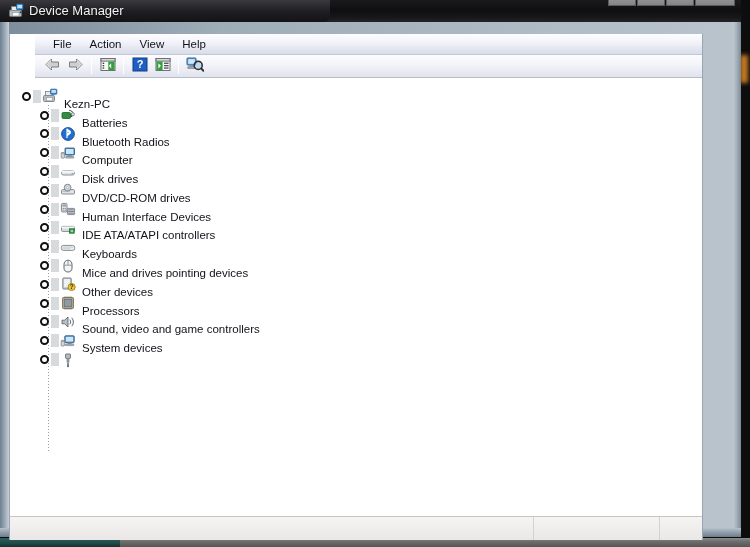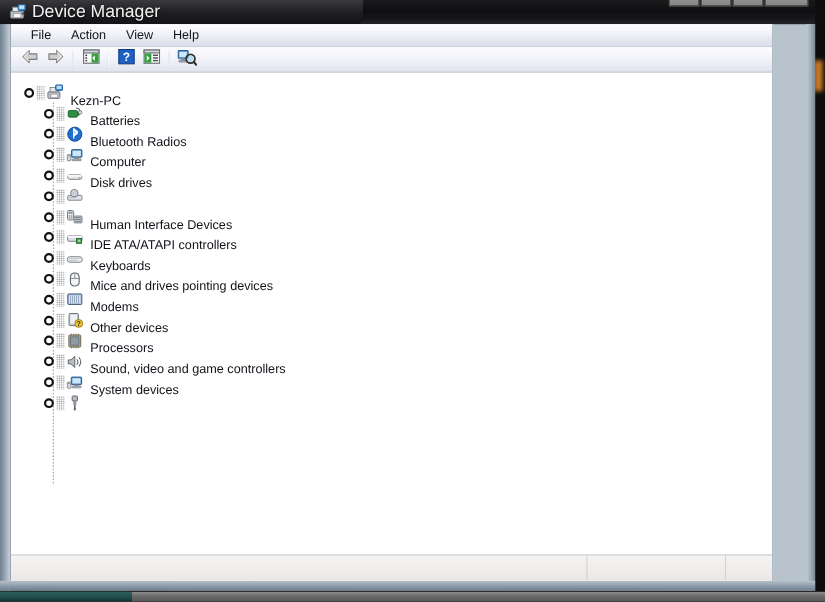--- a/index.html
+++ b/index.html
@@ -61,7 +61,7 @@
   }
   #title-text {
     position:absolute; left:29px; top:3px; height:16px;
-    font-size: 16px; color:#f2f2f2; line-height:16px;
+    font-size: 13px; color:#f2f2f2; line-height:16px;
     text-shadow: 0 1px 2px rgba(0,0,0,.9);
     white-space: nowrap;
   }

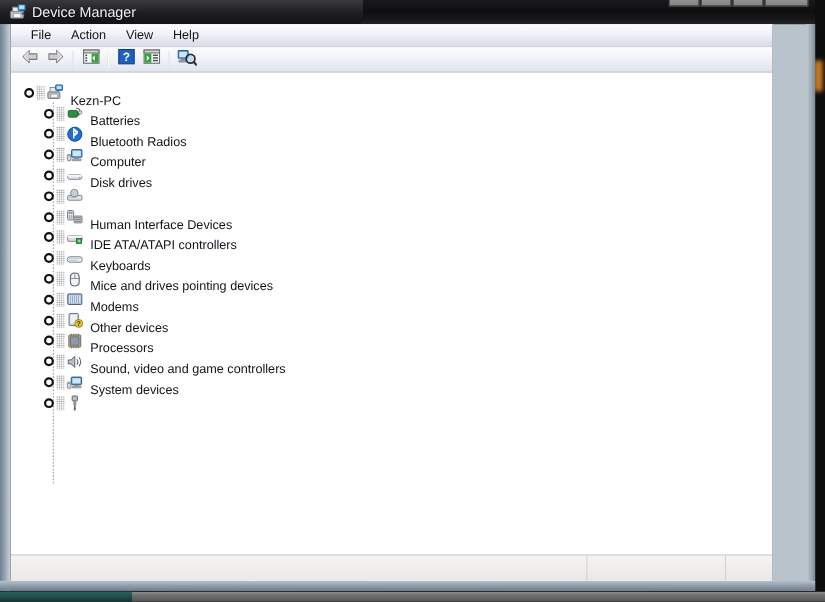--- a/index.html
+++ b/index.html
@@ -90,11 +90,12 @@
                   background: linear-gradient(180deg,#b6c1ca 0%,#93a1ae 45%,#6d7d8c 100%); }
 
   #client {
-    position:absolute; left:9px; top:0px; width:694px; height:506px;
+    position:absolute; left:9px; top:12px; width:694px; height:506px;
     background:#fff;
     border-left: 1px solid #9aa7b3;
     border-right: 1px solid #9aa7b3;
     overflow:hidden;
+    padding-left:25px;
   }
 
   

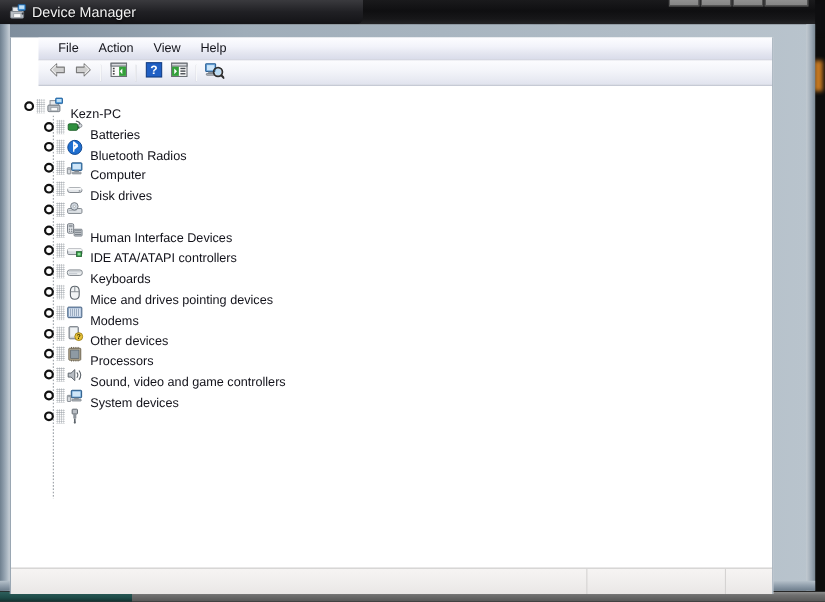--- a/index.html
+++ b/index.html
@@ -413,6 +413,7 @@
                   <circle cx="7.6" cy="5.6" r="3.4" fill="#cfd6de" stroke="#6d747c" stroke-width=".8"></circle>
                   <circle cx="7.6" cy="5.6" r="1" fill="#ffffff" stroke="#8d949b" stroke-width=".5"></circle>
                 </svg></span>
+              <span class="label">DVD/CD-ROM drives</span>
             </div>
             <div class="row child">
               <span class="expander">

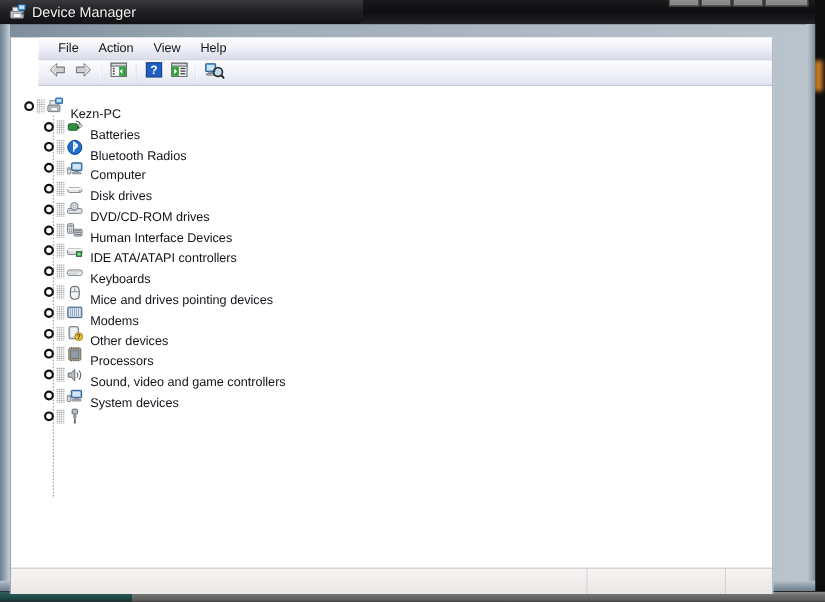--- a/index.html
+++ b/index.html
@@ -477,18 +477,6 @@
               </span>
               <span class="dotline"></span>
               <span class="node-icon"><svg width="16" height="16" viewBox="0 0 16 16">
-                  <rect x="1.6" y="3.2" width="12.8" height="9.6" rx=".8" fill="#9fb7d6" stroke="#46617f" stroke-width=".9"></rect>
-                  <rect x="2.8" y="4.4" width="10.4" height="7.2" fill="#dfe9f4"></rect>
-                  <path d="M4.2 4.6 V11.4 M6 4.6 V11.4 M7.8 4.6 V11.4 M9.6 4.6 V11.4 M11.4 4.6 V11.4" stroke="#7f93ad" stroke-width=".7"></path>
-                </svg></span>
-              <span class="label">Modems</span>
-            </div>
-            <div class="row child">
-              <span class="expander">
-                <span class="ring"></span>
-              </span>
-              <span class="dotline"></span>
-              <span class="node-icon"><svg width="16" height="16" viewBox="0 0 16 16">
                   <rect x="2.8" y="2" width="8.4" height="11" rx=".8" fill="#c9ced3" stroke="#6d747c" stroke-width=".9"></rect>
                   <rect x="3.9" y="3" width="6.2" height="8" fill="#eef1f3"></rect>
                   <circle cx="11.6" cy="11" r="3.6" fill="#e8c33a" stroke="#9b7c12" stroke-width=".8"></circle>

